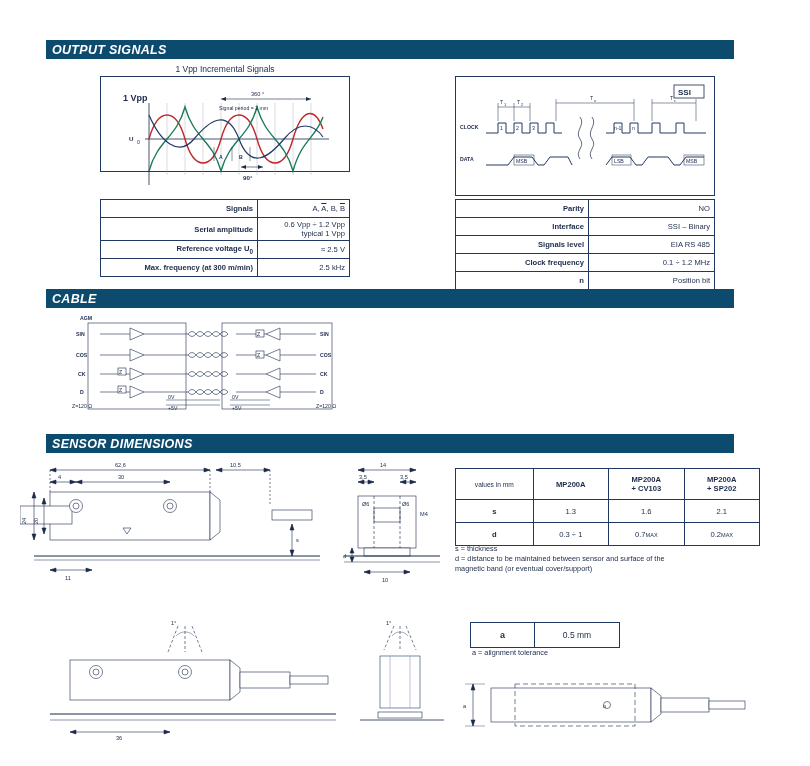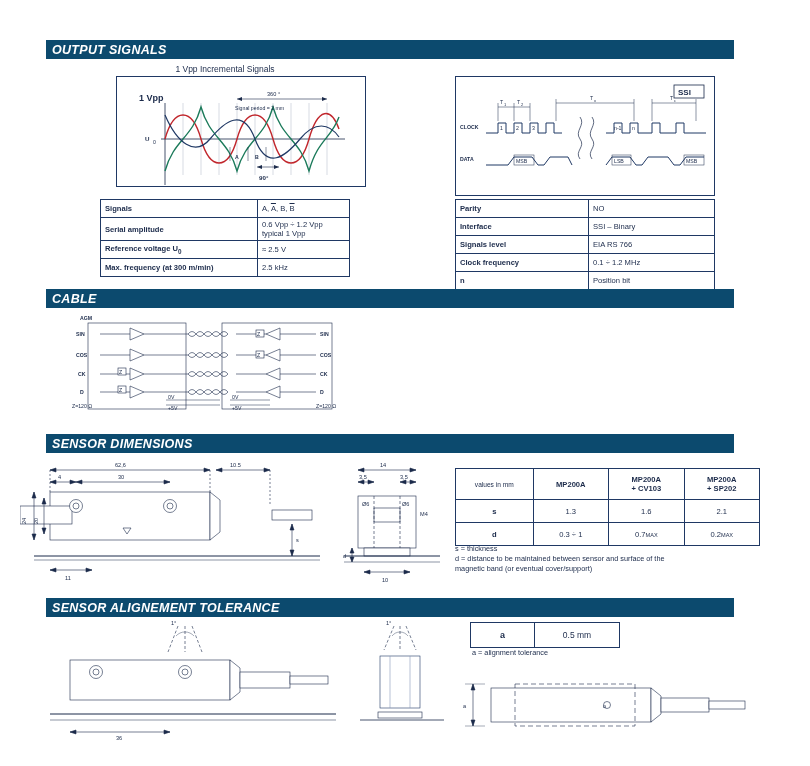--- a/index.html
+++ b/index.html
@@ -97,7 +97,7 @@
 
   <div class="caption" style="left:100px;top:64px;width:250px;">1 Vpp Incremental Signals</div>
 
-  <div class="panel" style="left:116px;top:76px;width:250px;height:111px;">
+  <div class="panel" style="left:100px;top:76px;width:250px;height:96px;">
     <svg width="248" height="118" viewBox="0 0 248 118">
 
       <g stroke="#9aa3b8" stroke-width="0.4">

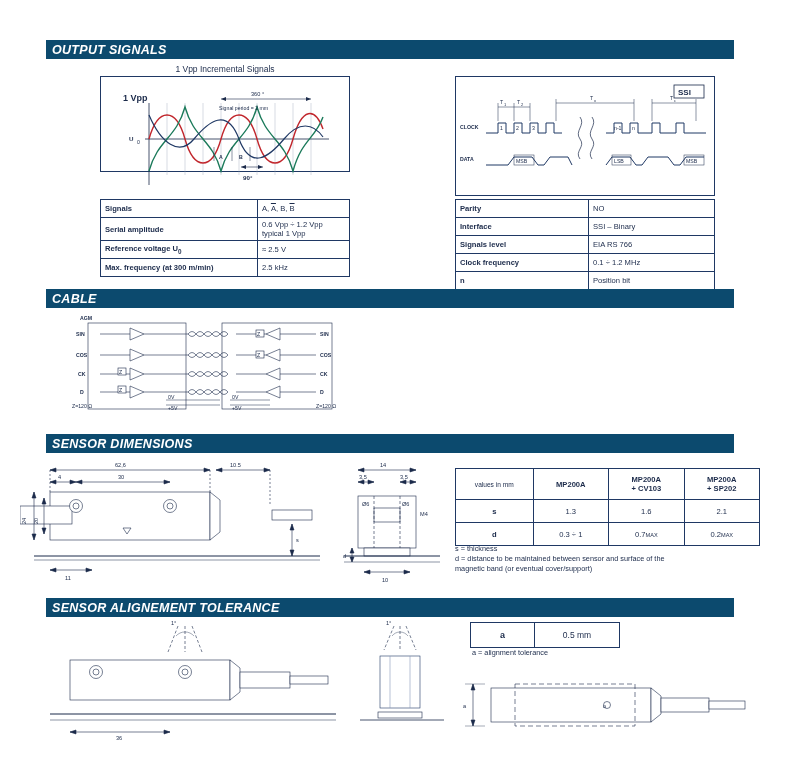--- a/index.html
+++ b/index.html
@@ -38,6 +38,7 @@
     border-collapse:collapse;
     font-size:7.6px;
     color:#1b2a4a;
+    text-align:right;
   }
   table.spec td{
     border:1px solid #1f3864;

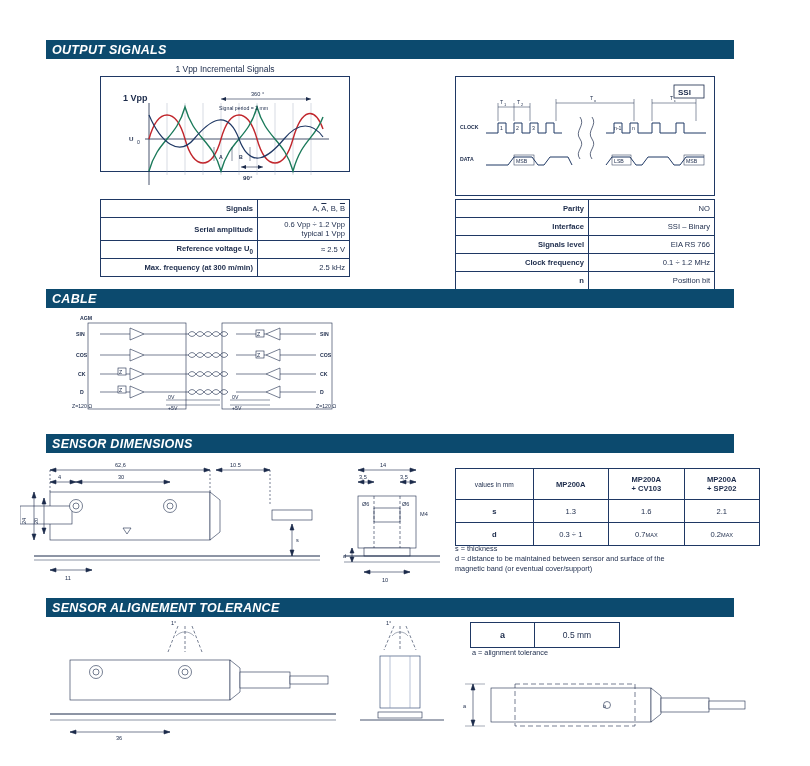--- a/index.html
+++ b/index.html
@@ -227,7 +227,7 @@
     </tr>
     <tr>
       <td class="k">Signals level</td>
-      <td class="v">EIA RS 766</td>
+      <td class="v">EIA RS 485</td>
     </tr>
     <tr>
       <td class="k">Clock frequency</td>

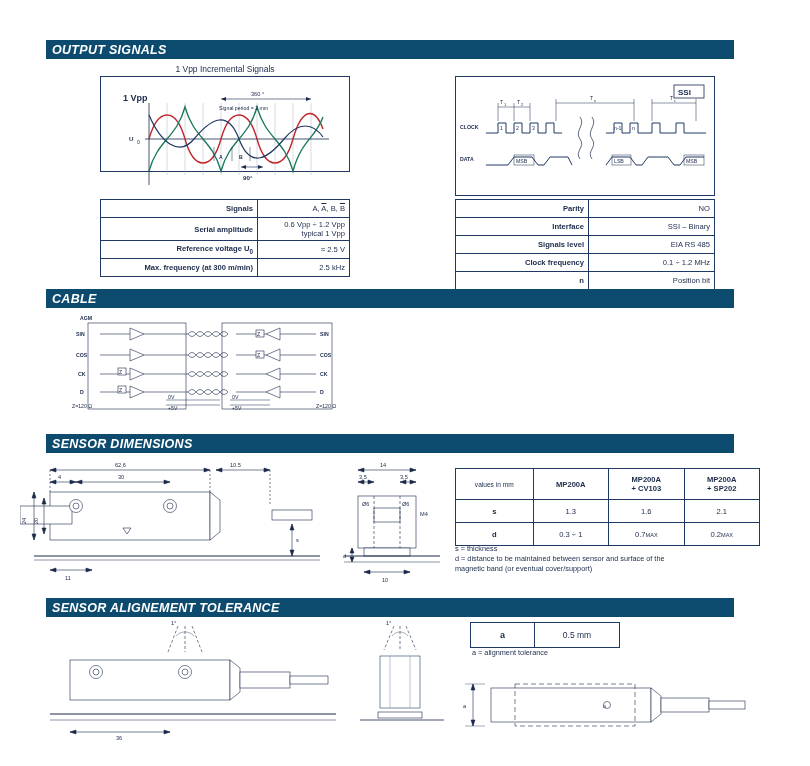--- a/index.html
+++ b/index.html
@@ -462,10 +462,6 @@
     <div>      magnetic band (or eventual cover/support)</div>
   </div>
 
-  <div class="sec-bar" style="top:598px;">
-    <span>SENSOR ALIGNEMENT TOLERANCE</span>
-    <span class="tail"></span>
-  </div>
 
   <div style="position:absolute;left:40px;top:620px;">
     <svg width="300" height="120" viewBox="0 0 300 120">

